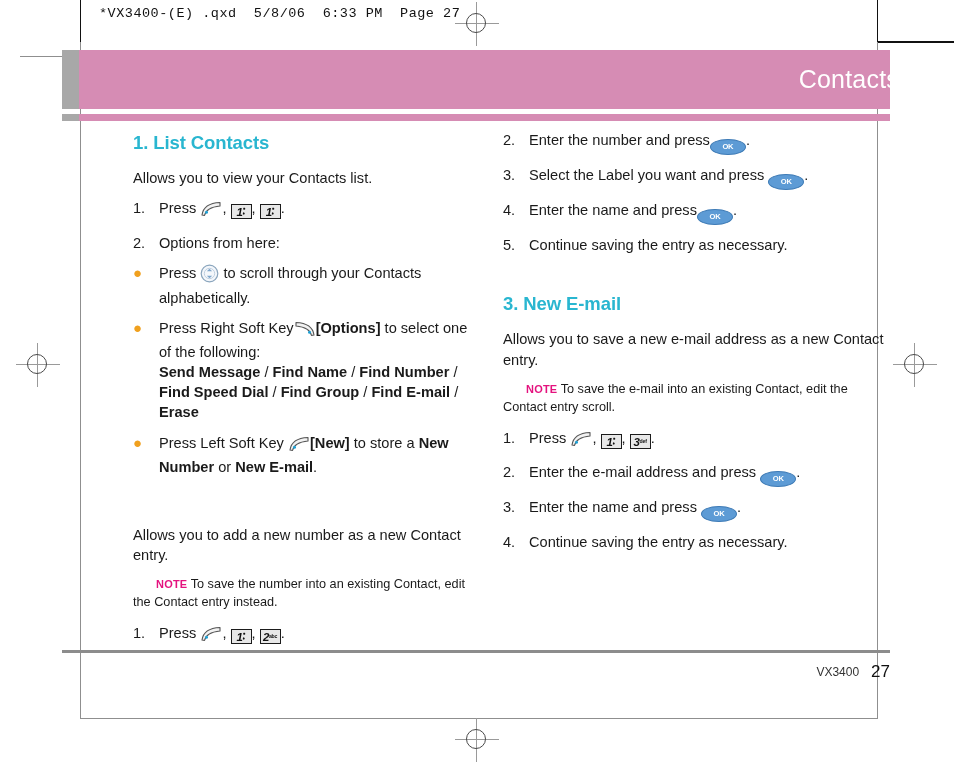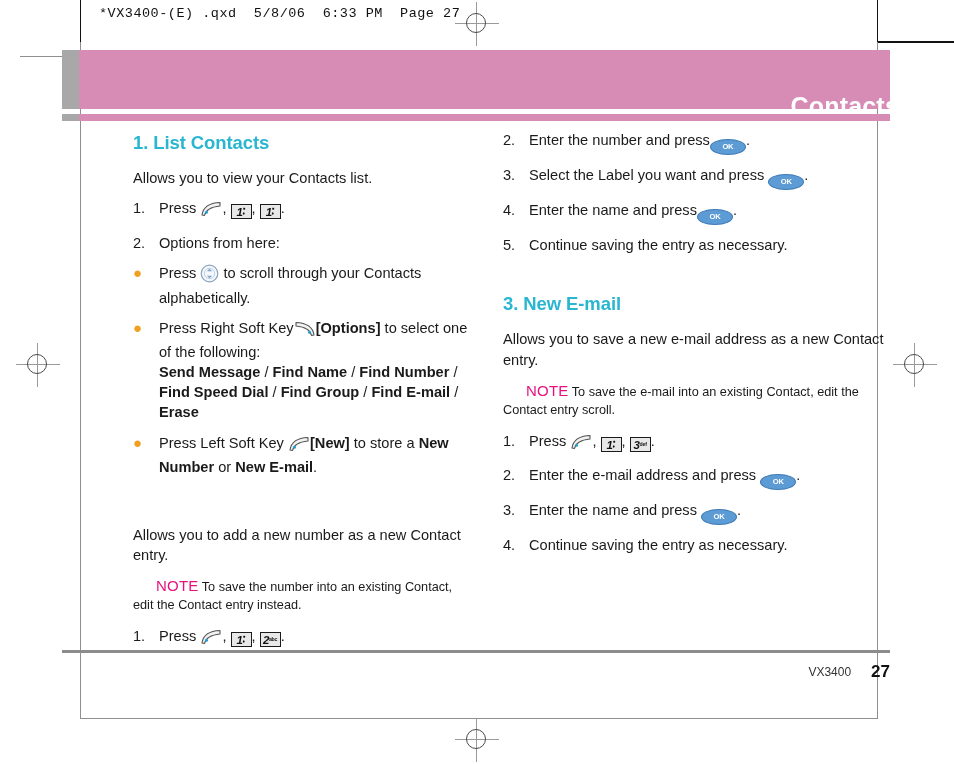--- a/index.html
+++ b/index.html
@@ -88,10 +88,9 @@
     height: 59px;
     line-height: 59px;
     font-size: 25px;
-    font-weight: bold;
+    font-weight: normal;
     color: #ffffff;
     letter-spacing: 0.2px;
-    margin-top: 27px;
   }
   .band-thin {
     position: absolute;

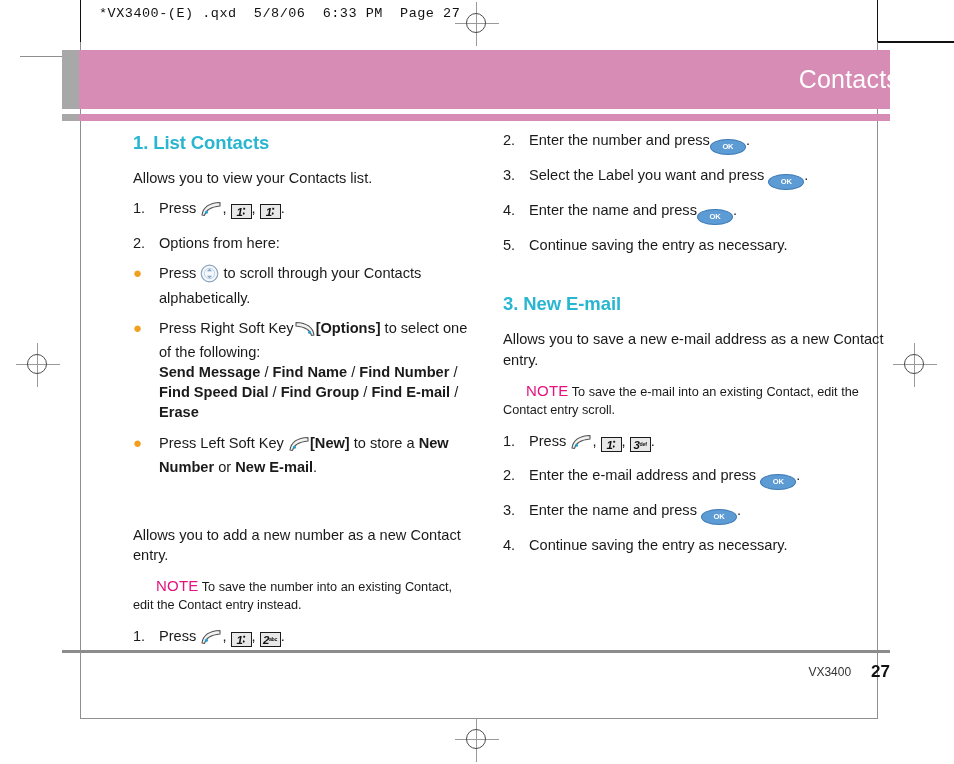--- a/index.html
+++ b/index.html
@@ -162,8 +162,8 @@
   }
   .note-label {
     color: #e4127e;
-    font-weight: normal;
-    font-size: 15px;
+    font-weight: bold;
+    font-size: 11px;
     letter-spacing: 0.2px;
     padding-left: 23px;
   }

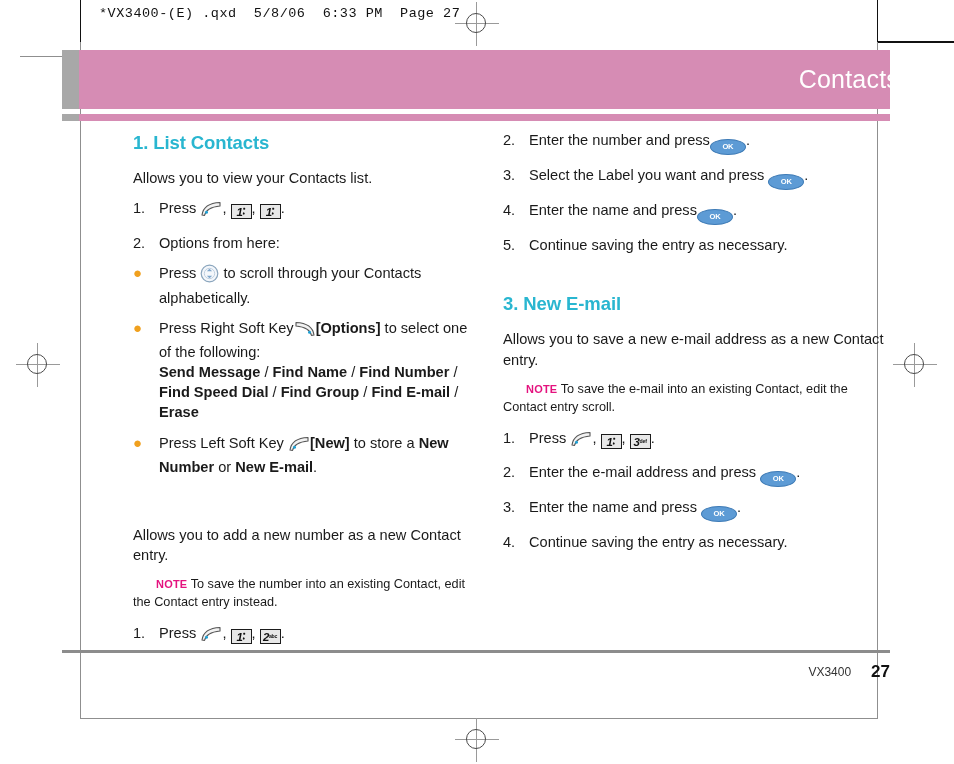--- a/index.html
+++ b/index.html
@@ -255,9 +255,9 @@
   }
   .footer-text .pg {
     font-size: 17px;
-    font-weight: bold;
+    font-weight: normal;
     color: #111;
-    margin-left: 20px;
+    margin-left: 12px;
     vertical-align: -1px;
   }
 </style>

